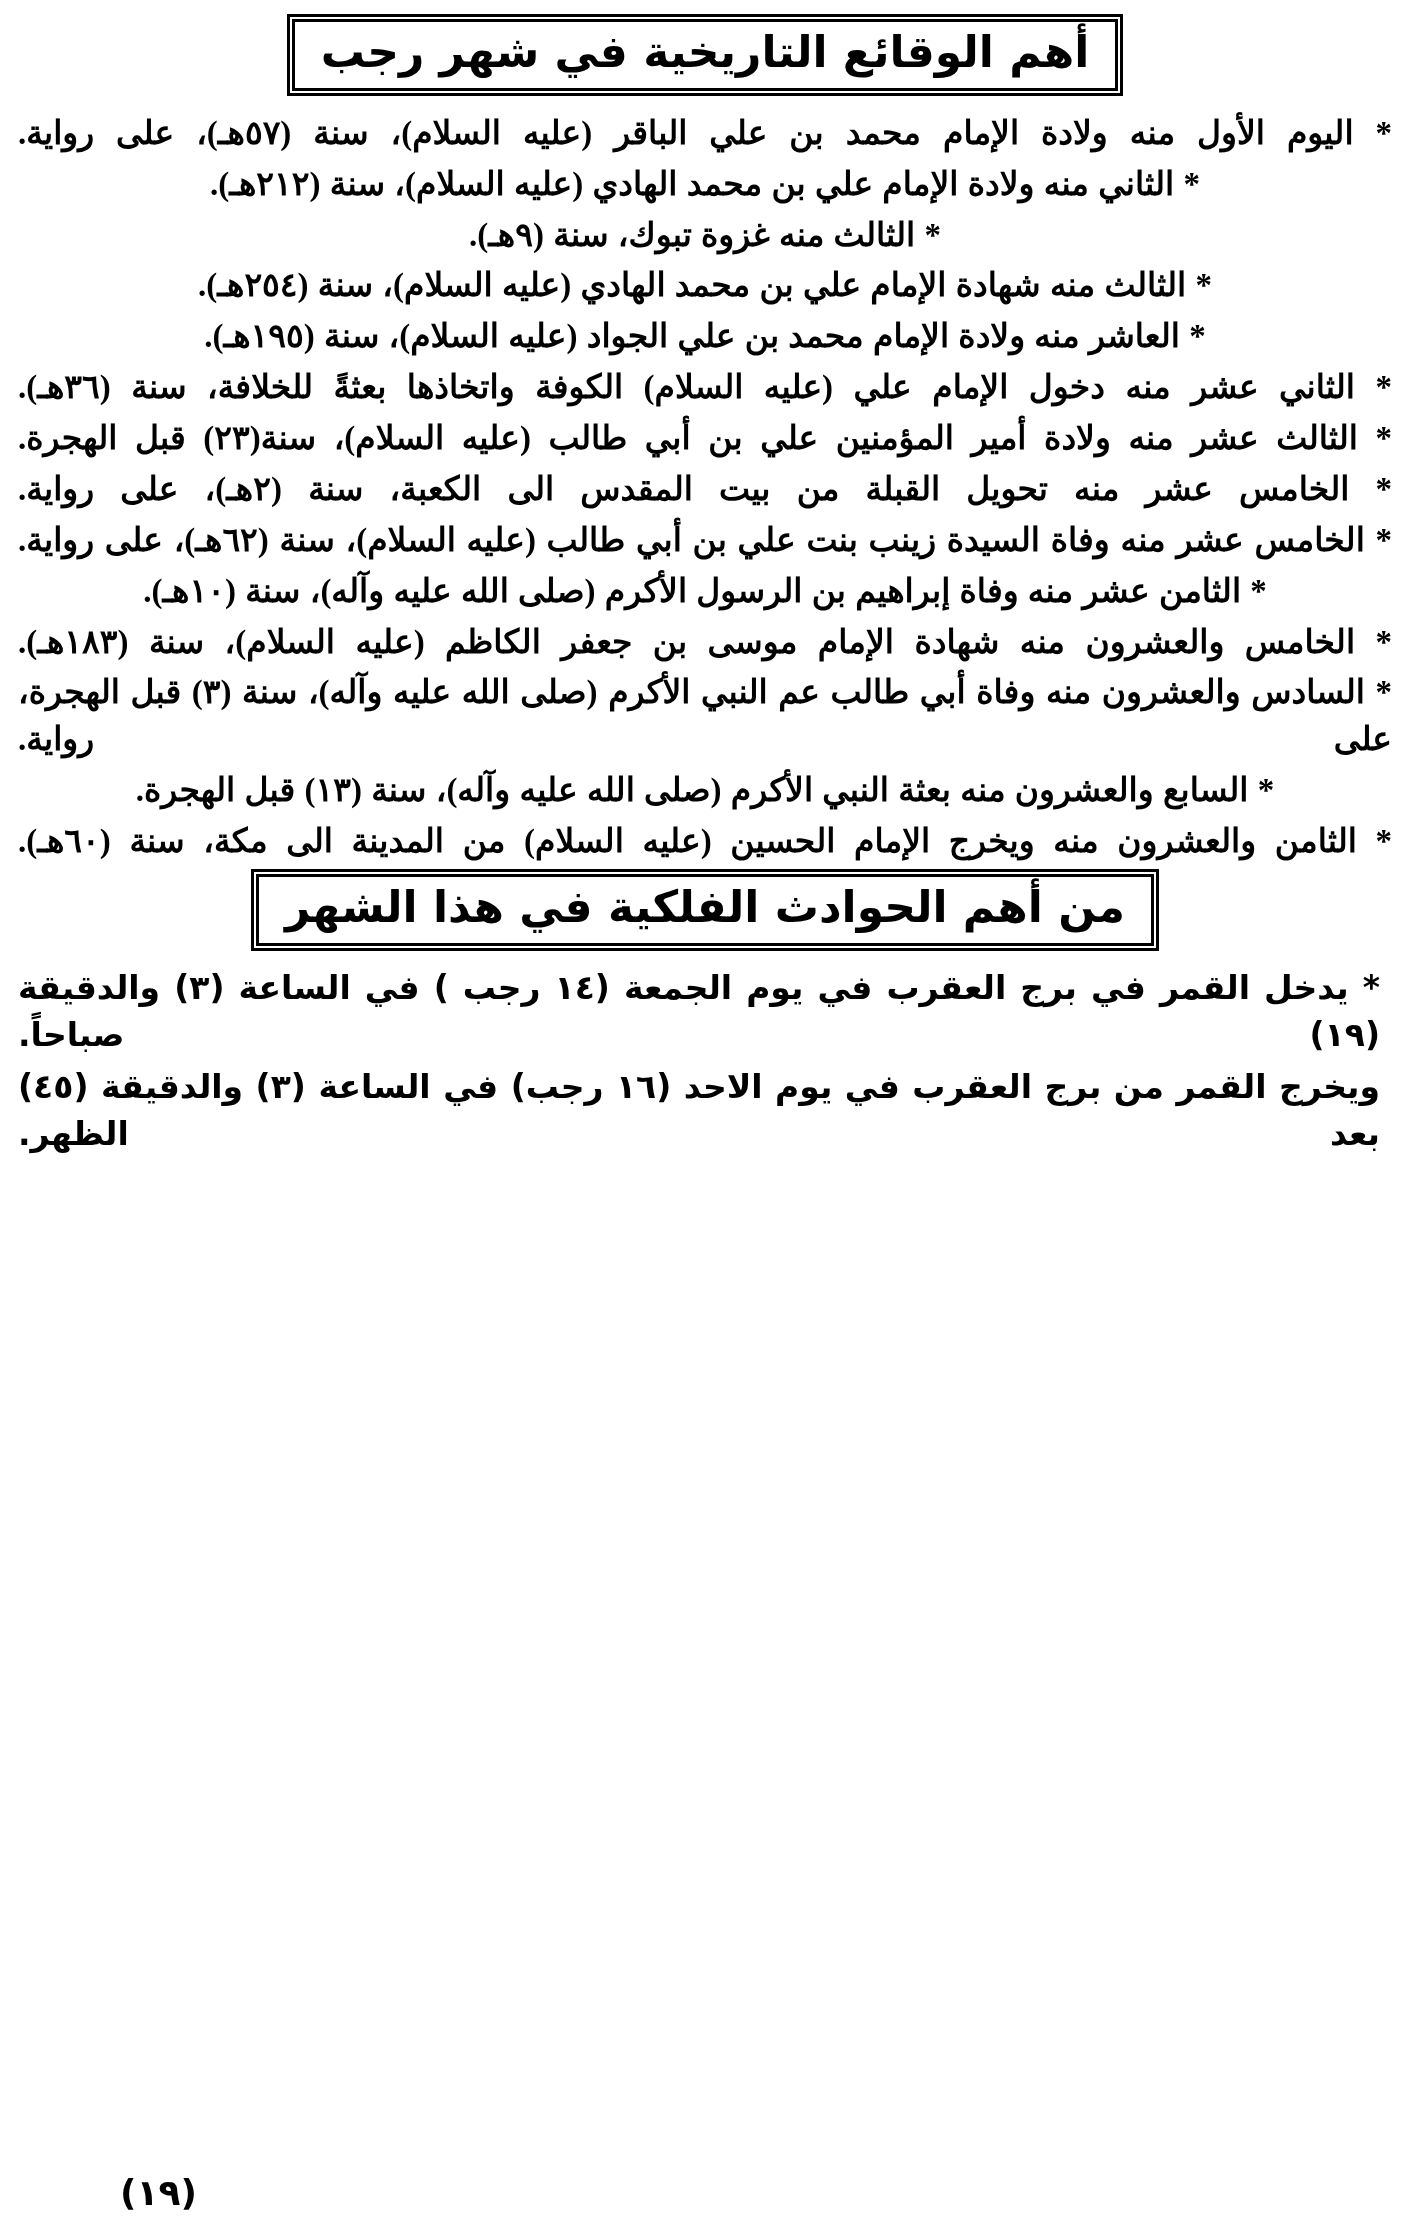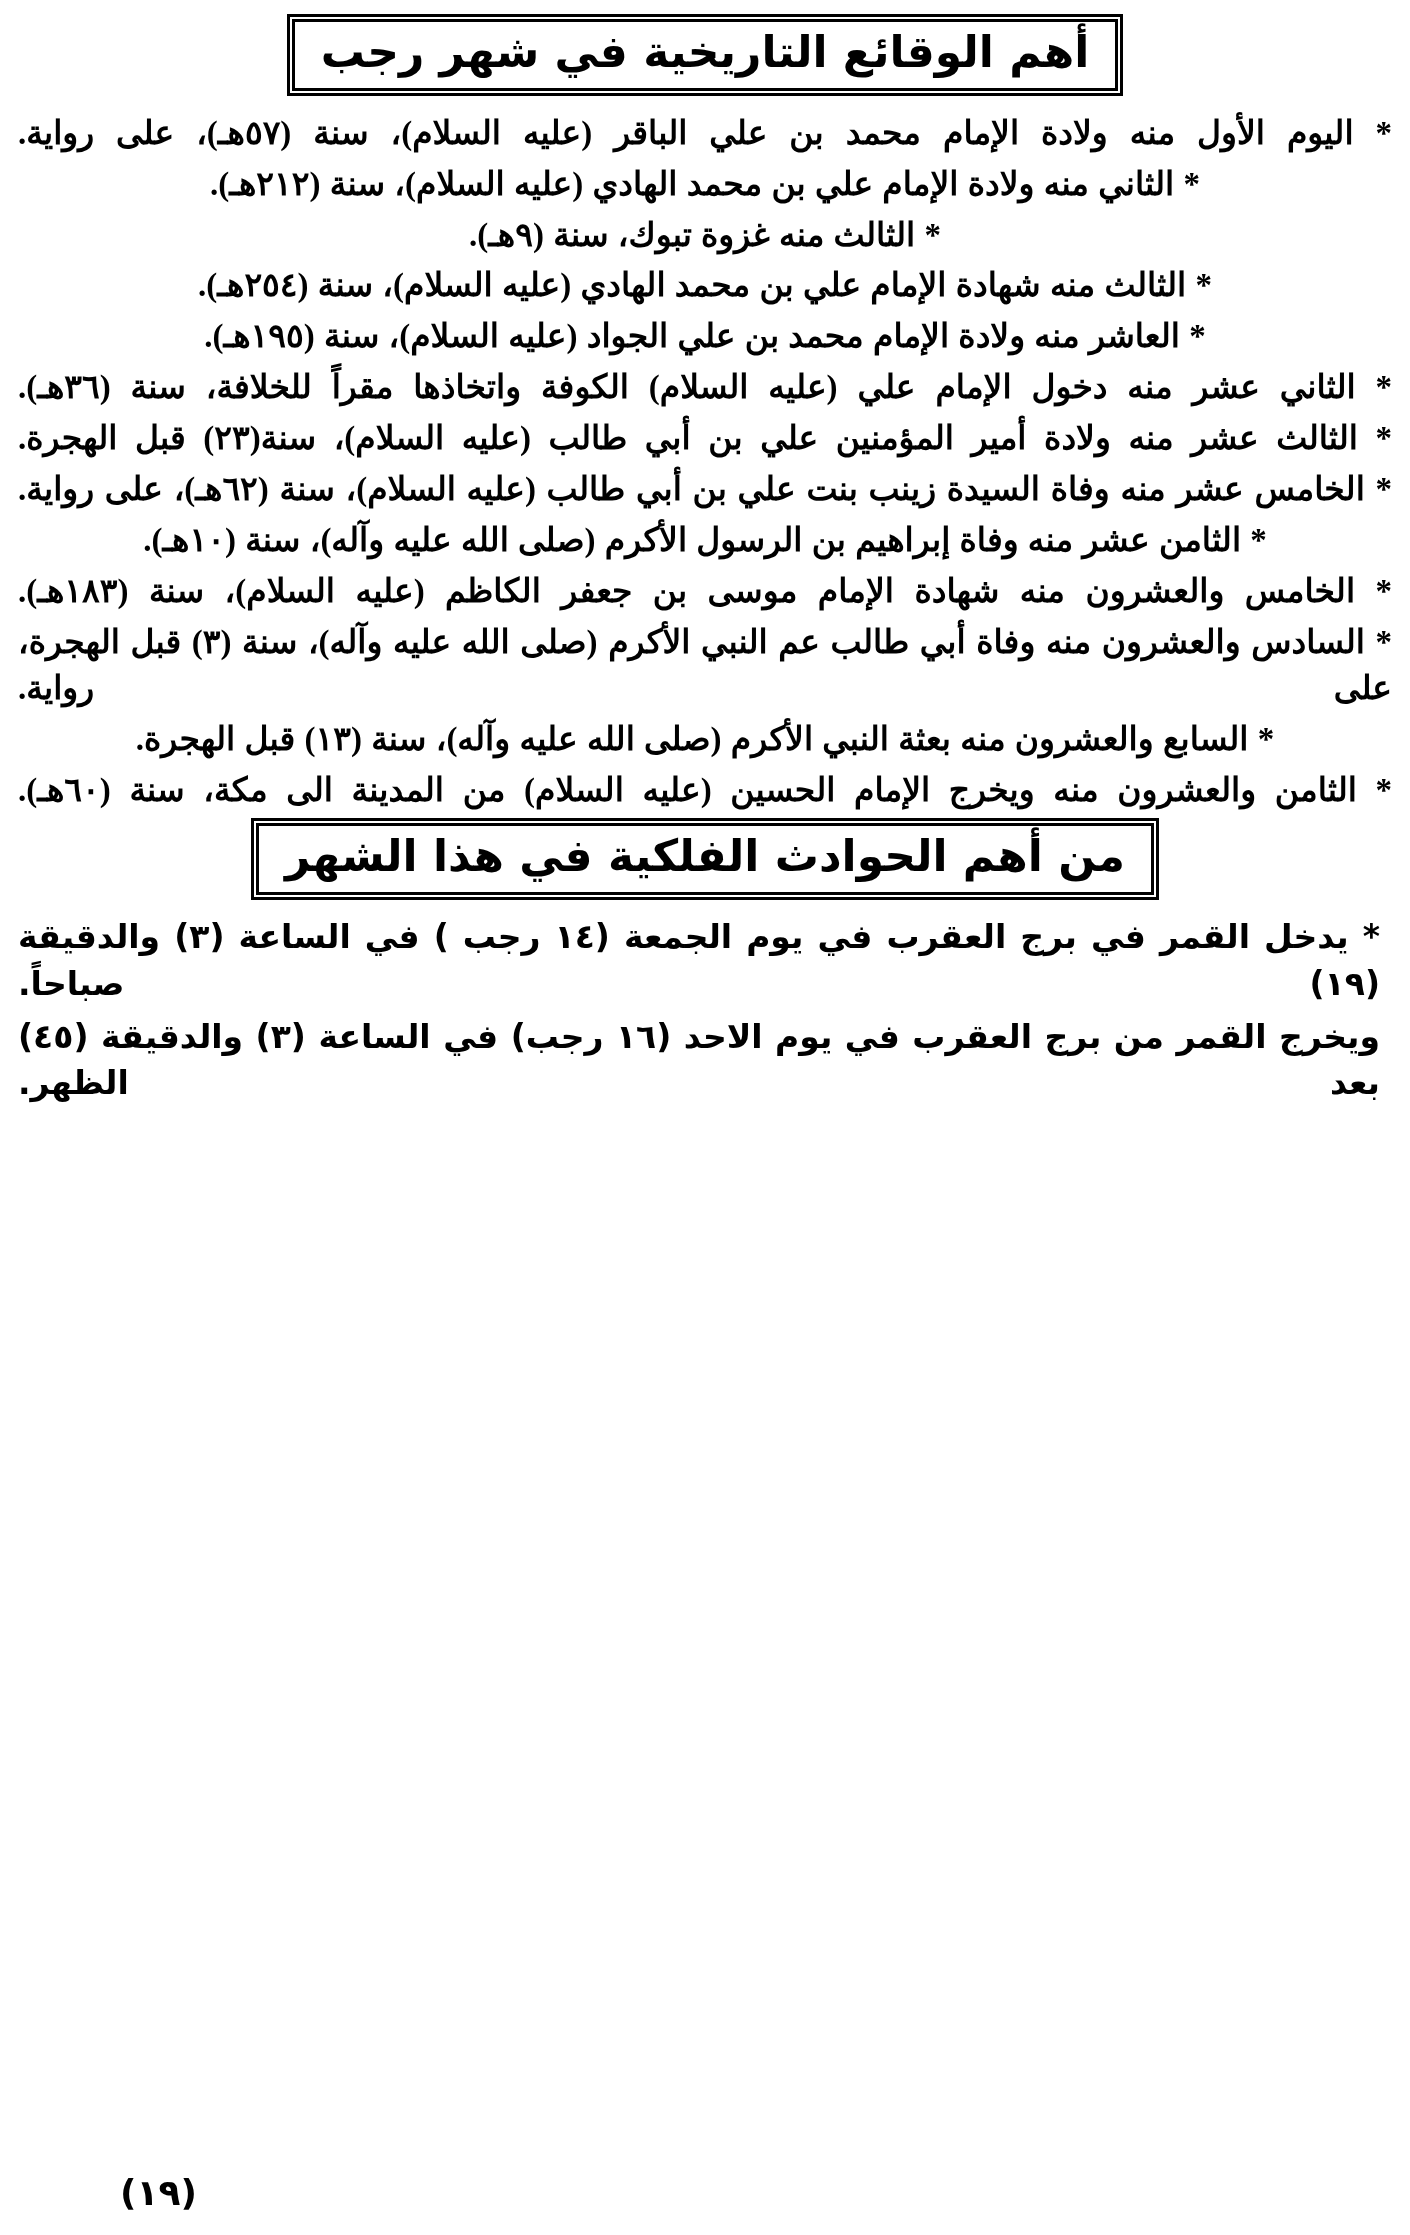--- a/index.html
+++ b/index.html
@@ -116,7 +116,7 @@
       <p class="entry">* الثالث منه غزوة تبوك، سنة (٩هـ).</p>
       <p class="entry">* الثالث منه شهادة الإمام علي بن محمد الهادي (عليه السلام)، سنة (٢٥٤هـ).</p>
       <p class="entry">* العاشر منه ولادة الإمام محمد بن علي الجواد (عليه السلام)، سنة (١٩٥هـ).</p>
-      <p class="entry long">* الثاني عشر منه دخول الإمام علي (عليه السلام) الكوفة واتخاذها مقراً للخلافة، سنة (٣٦هـ).</p>
+      <p class="entry long">* الثاني عشر منه دخول الإمام علي (عليه السلام) الكوفة واتخاذها بعثةً للخلافة، سنة (٣٦هـ).</p>
       <p class="entry long">* الثالث عشر منه ولادة أمير المؤمنين علي بن أبي طالب (عليه السلام)، سنة(٢٣) قبل الهجرة.</p>
       <p class="entry long">* الخامس عشر منه وفاة السيدة زينب بنت علي بن أبي طالب (عليه السلام)، سنة (٦٢هـ)، على رواية.</p>
       <p class="entry">* الثامن عشر منه وفاة إبراهيم بن الرسول الأكرم (صلى الله عليه وآله)، سنة (١٠هـ).</p>

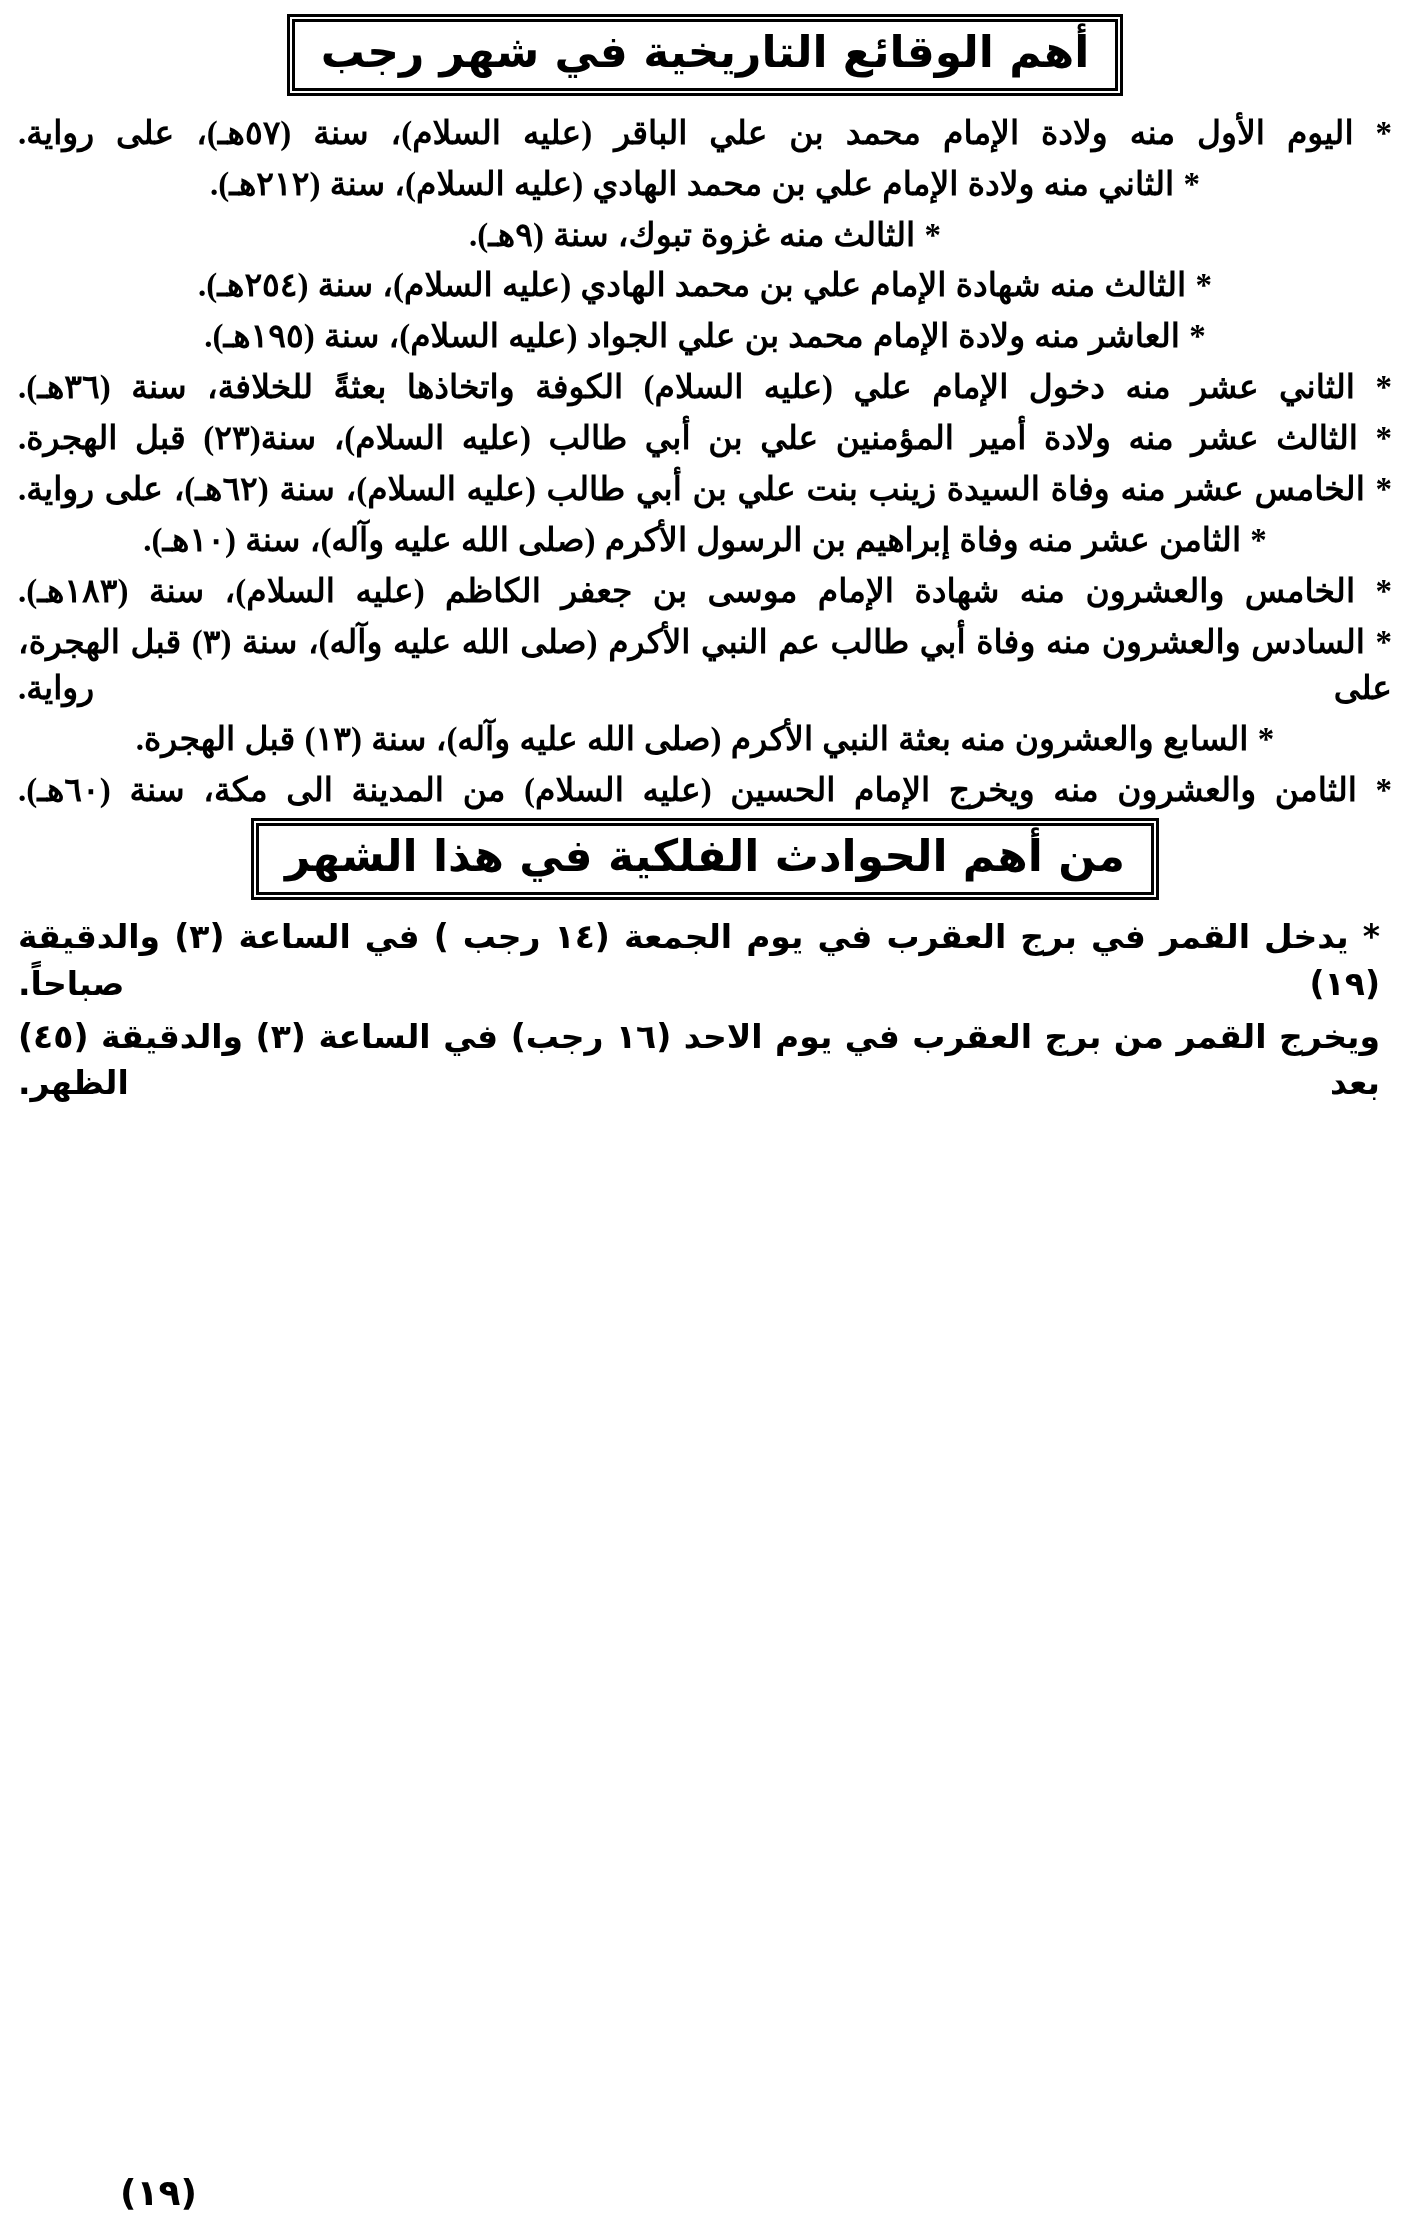--- a/index.html
+++ b/index.html
@@ -118,6 +118,7 @@
       <p class="entry">* العاشر منه ولادة الإمام محمد بن علي الجواد (عليه السلام)، سنة (١٩٥هـ).</p>
       <p class="entry long">* الثاني عشر منه دخول الإمام علي (عليه السلام) الكوفة واتخاذها بعثةً للخلافة، سنة (٣٦هـ).</p>
       <p class="entry long">* الثالث عشر منه ولادة أمير المؤمنين علي بن أبي طالب (عليه السلام)، سنة(٢٣) قبل الهجرة.</p>
+      <p class="entry long">* الخامس عشر منه تحويل القبلة من بيت المقدس الى الكعبة، سنة (٢هـ)، على رواية.</p>
       <p class="entry long">* الخامس عشر منه وفاة السيدة زينب بنت علي بن أبي طالب (عليه السلام)، سنة (٦٢هـ)، على رواية.</p>
       <p class="entry">* الثامن عشر منه وفاة إبراهيم بن الرسول الأكرم (صلى الله عليه وآله)، سنة (١٠هـ).</p>
       <p class="entry long">* الخامس والعشرون منه شهادة الإمام موسى بن جعفر الكاظم (عليه السلام)، سنة (١٨٣هـ).</p>

